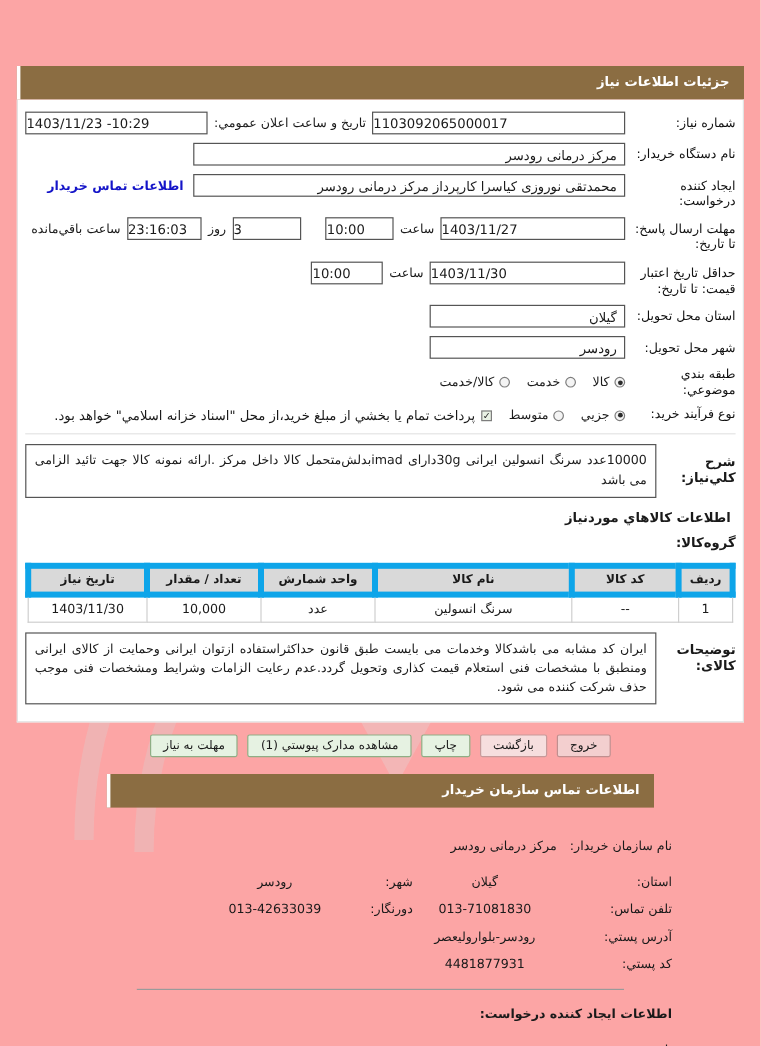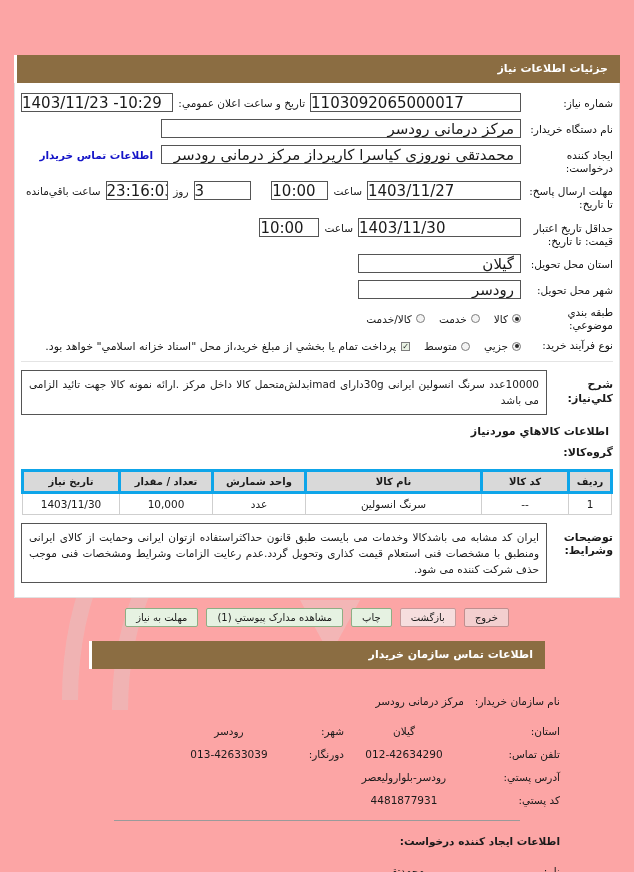--- a/index.html
+++ b/index.html
@@ -86,7 +86,7 @@
     height: 19px;
     line-height: 19px;
     padding: 0 6px;
-    font-size: 15px;
+    font-size: 11px;
     text-align: right;
     box-sizing: border-box;
     overflow: hidden;

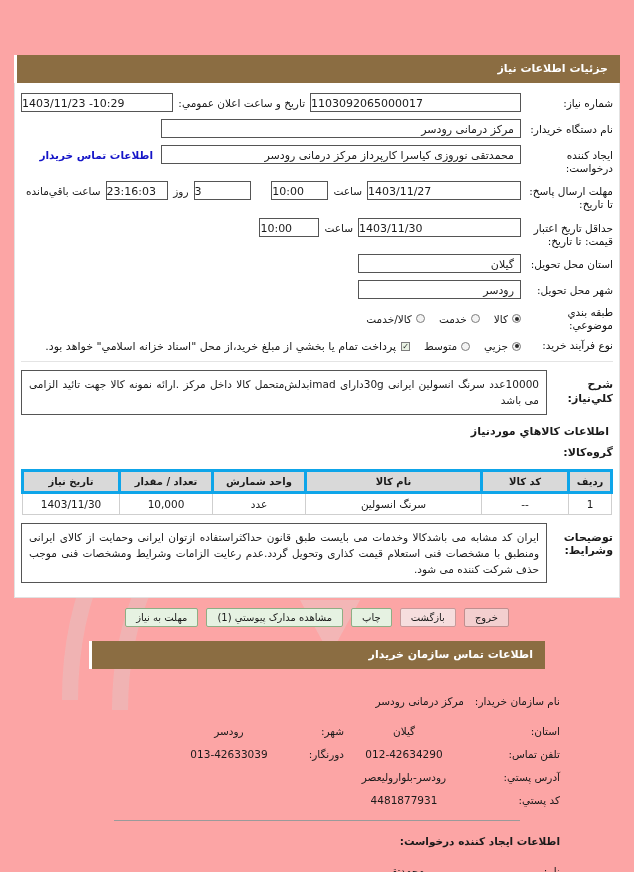--- a/index.html
+++ b/index.html
@@ -217,7 +217,7 @@
   }
   table.items th {
     background: #d9d9d9;
-    border: 3px solid #0ea5e9;
+    border: 5px solid #0ea5e9;
     font-weight: bold;
     padding: 4px 3px;
     text-align: center;

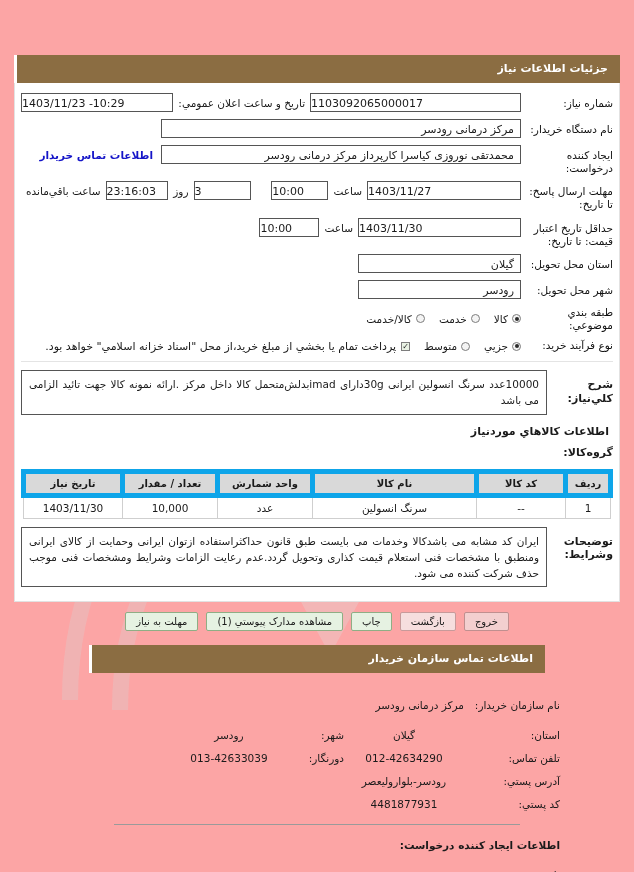--- a/index.html
+++ b/index.html
@@ -438,7 +438,7 @@
       </table>
 
       <div class="desc-row">
-        <div class="desc-label">توضيحات وشرایط:</div>
+        <div class="desc-label">توضيحات کالای:</div>
         <div class="desc-box" style="min-height:48px">ایران کد مشابه می باشدکالا وخدمات می بایست طبق قانون حداکثراستفاده ازتوان ایرانی وحمایت از کالای ایرانی ومنطبق با مشخصات فنی استعلام قیمت کذاری وتحویل گردد.عدم رعایت الزامات وشرایط ومشخصات فنی موجب حذف شرکت کننده می شود.</div>
       </div>
     </div>

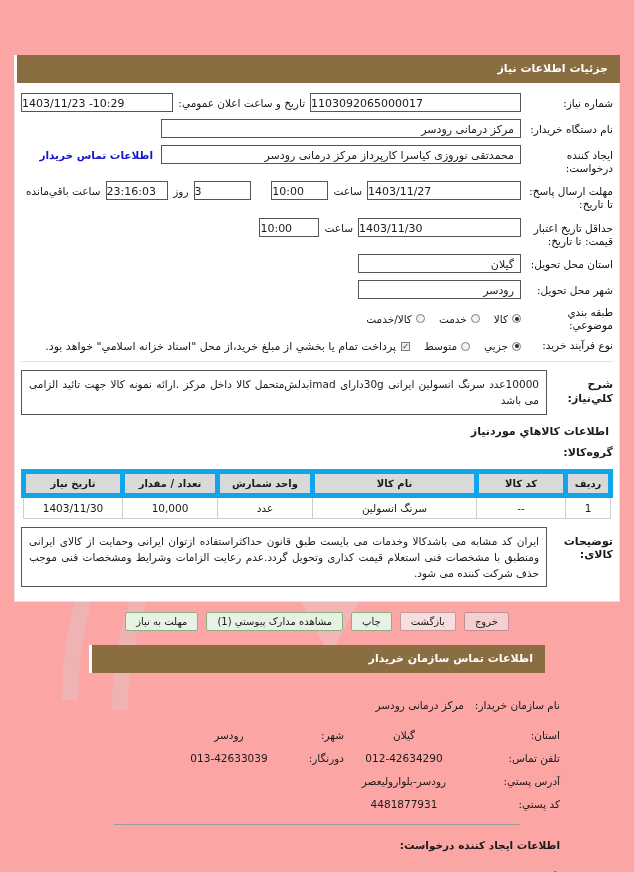--- a/index.html
+++ b/index.html
@@ -470,7 +470,7 @@
 
       <div class="crow">
         <div class="ckey">تلفن تماس:</div>
-        <div class="cval">012-42634290</div>
+        <div class="cval">013-71081830</div>
         <div class="ckey2">دورنگار:</div>
         <div class="cval2">013-42633039</div>
       </div>

